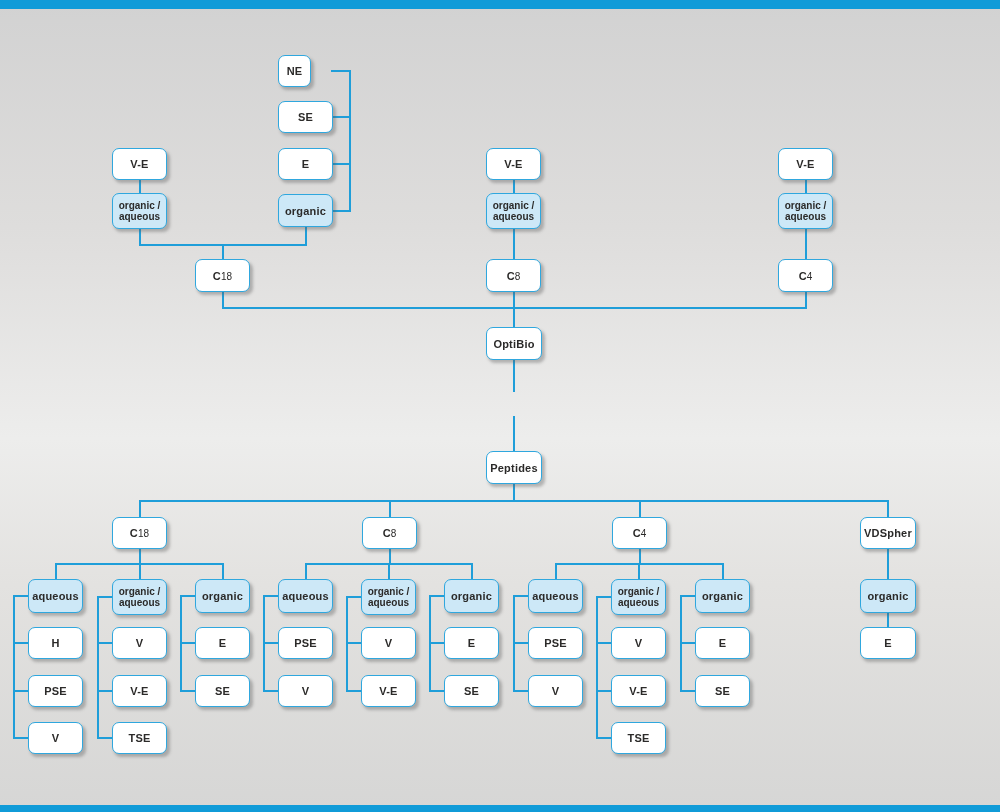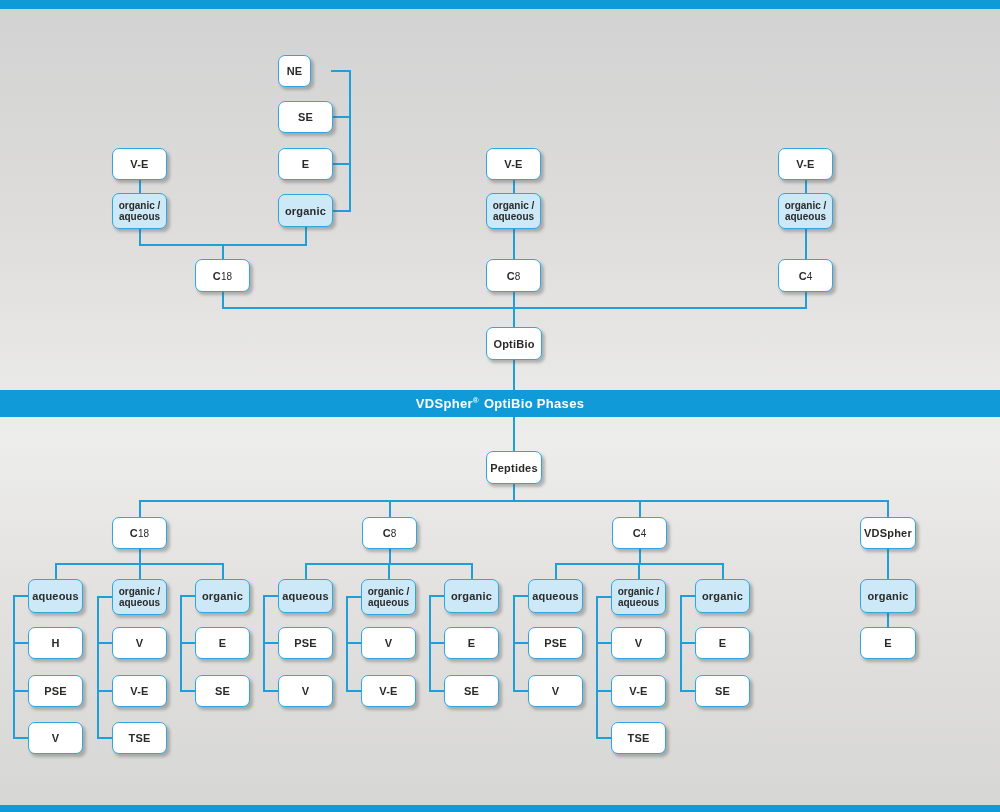--- a/index.html
+++ b/index.html
@@ -283,9 +283,6 @@
         <span>E</span>
       </div>
     </div>
-  <div class="banner">
-    <span><span>VDSpher</span><sup>®</sup><span> OptiBio Phases</span></span>
-  </div>
   <div class="bar bottom"></div>
 </div>
 

